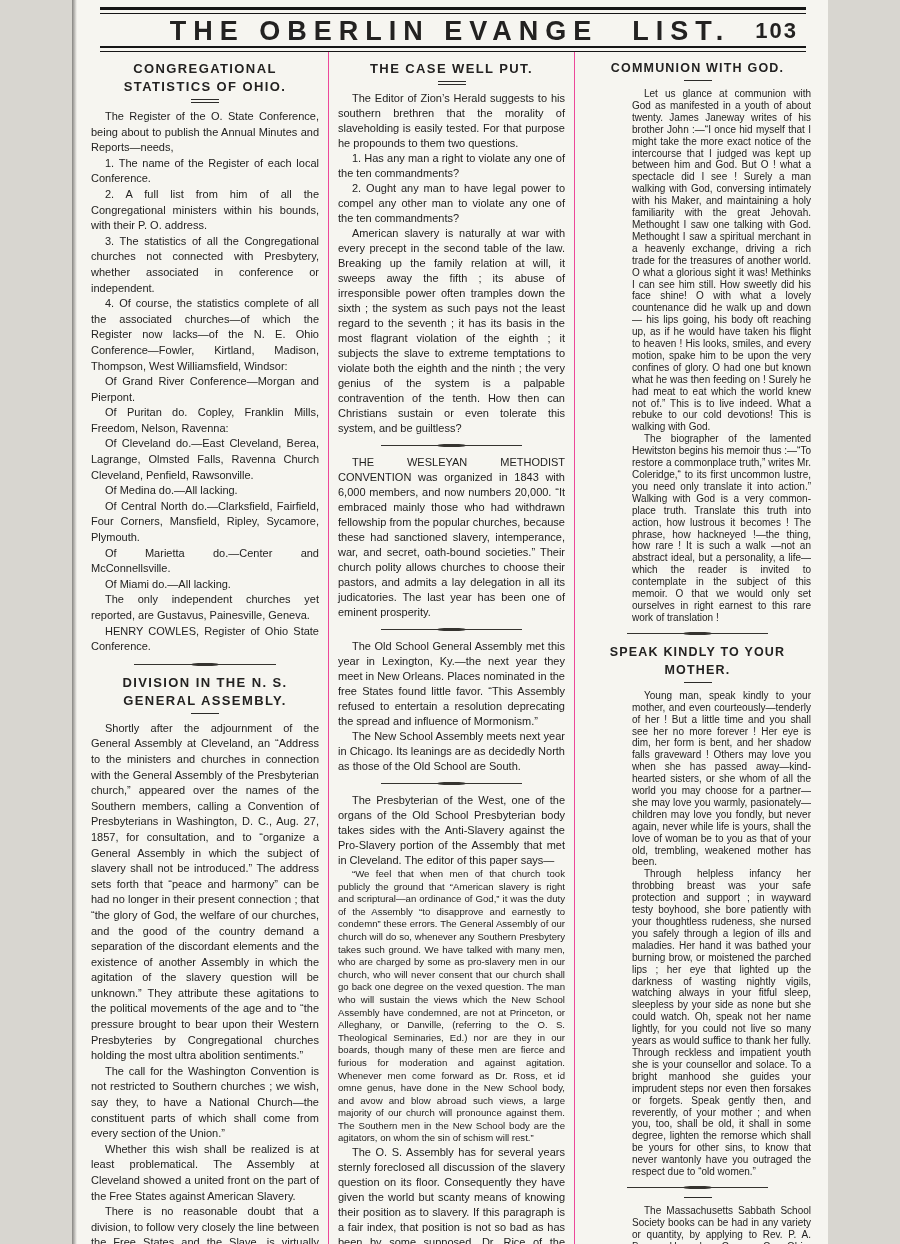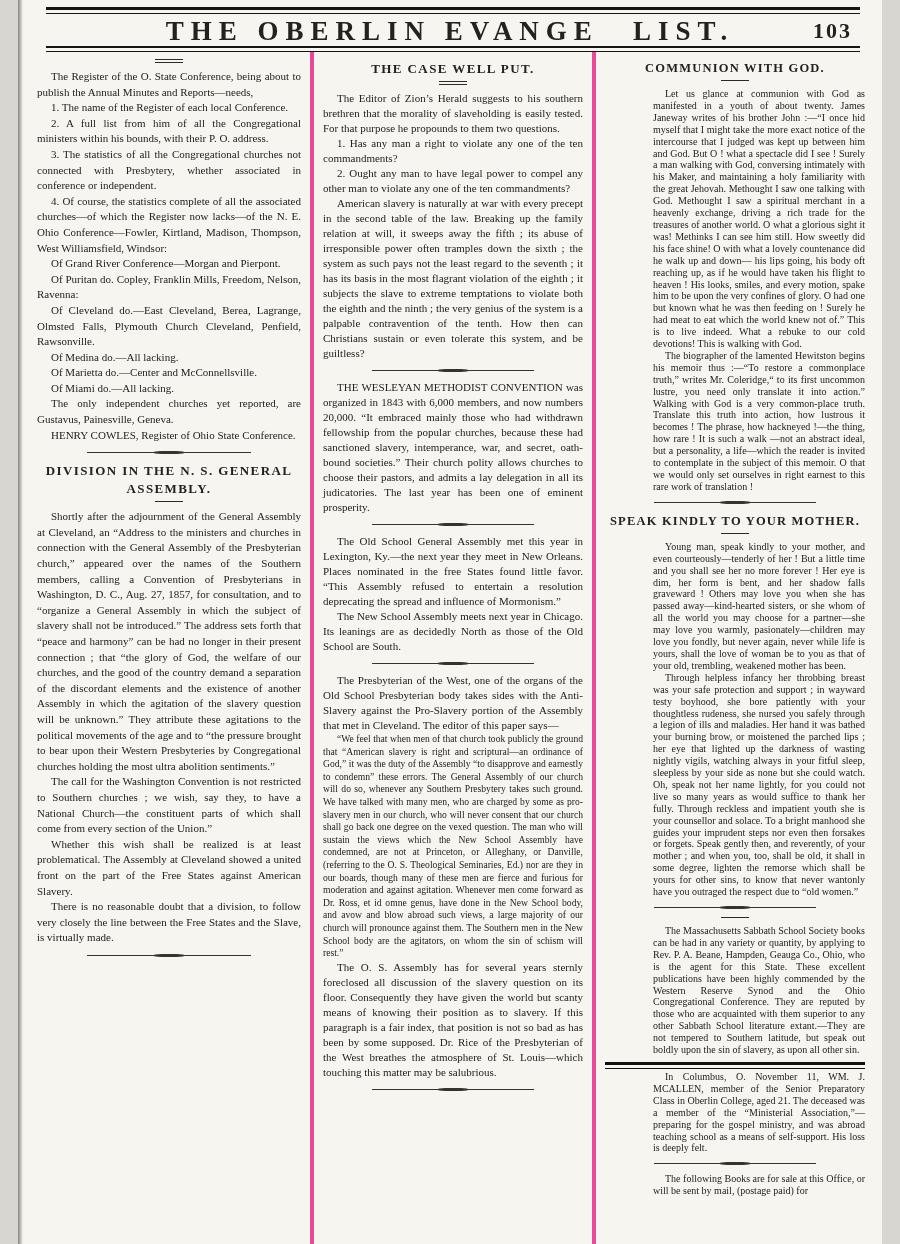--- a/index.html
+++ b/index.html
@@ -4,9 +4,9 @@
 <style>
   html,body { margin:0; padding:0; background:#d8d6d0; }
   .page {
-    position:relative; width:864px; height:1244px; margin:0 auto;
+    position:relative; width:756px; height:1244px; margin:0 auto;
     background:#f6f5f0; color:#232221; overflow:hidden;
-    font-family:Liberation Serif, serif;
+    font-family:Liberation Sans, sans-serif;
   }
   
   .top-rule { position:absolute; left:28px; right:22px; top:7px; height:3px;

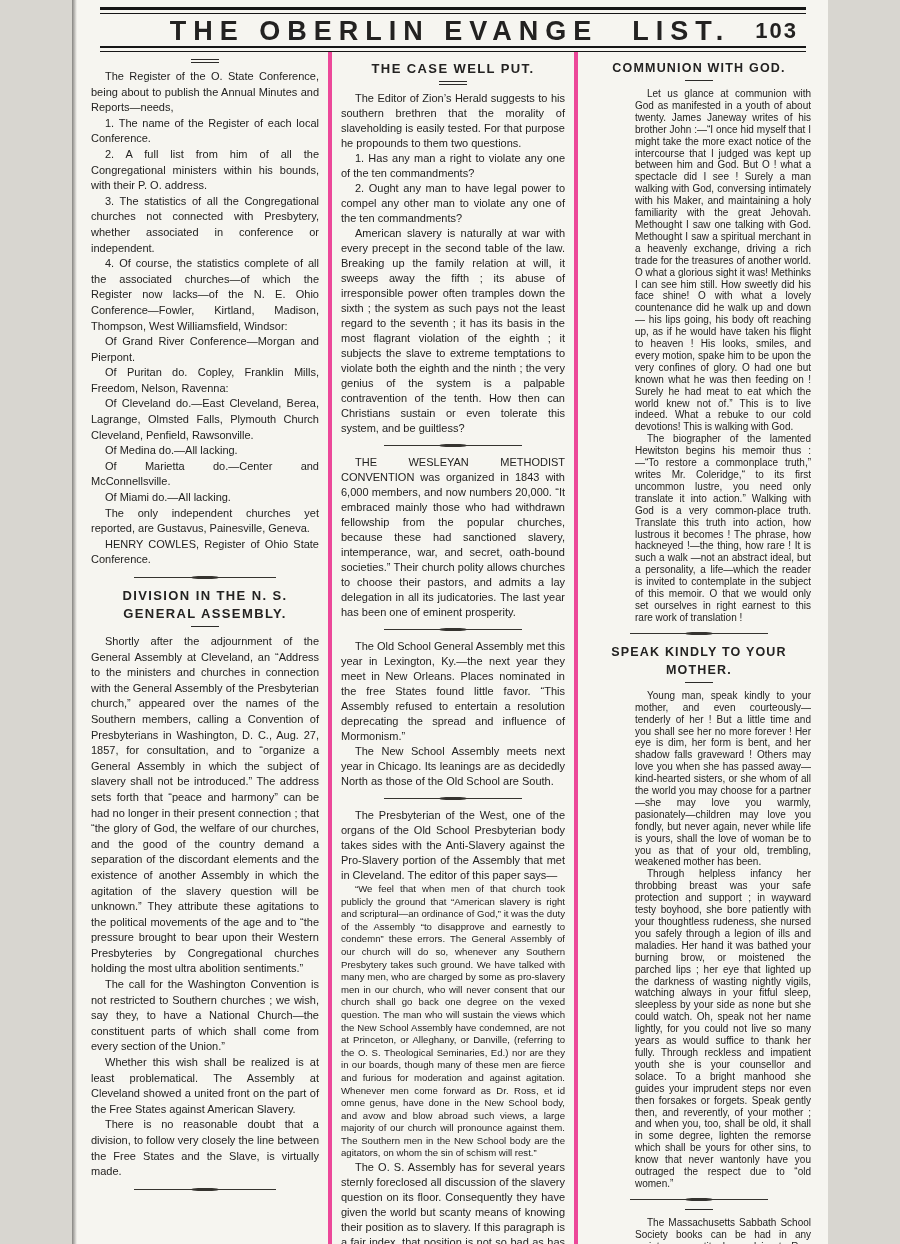--- a/index.html
+++ b/index.html
@@ -63,6 +63,7 @@
   <div class="cols">
 
     <div class="col c1">
+      <h2>CONGREGATIONAL STATISTICS OF OHIO.</h2>
       <div class="head-rule"></div>
       <p>The Register of the O. State Conference, being about to publish the Annual Minutes and Reports—needs,</p>
       <p>1. The name of the Register of each local Conference.</p>

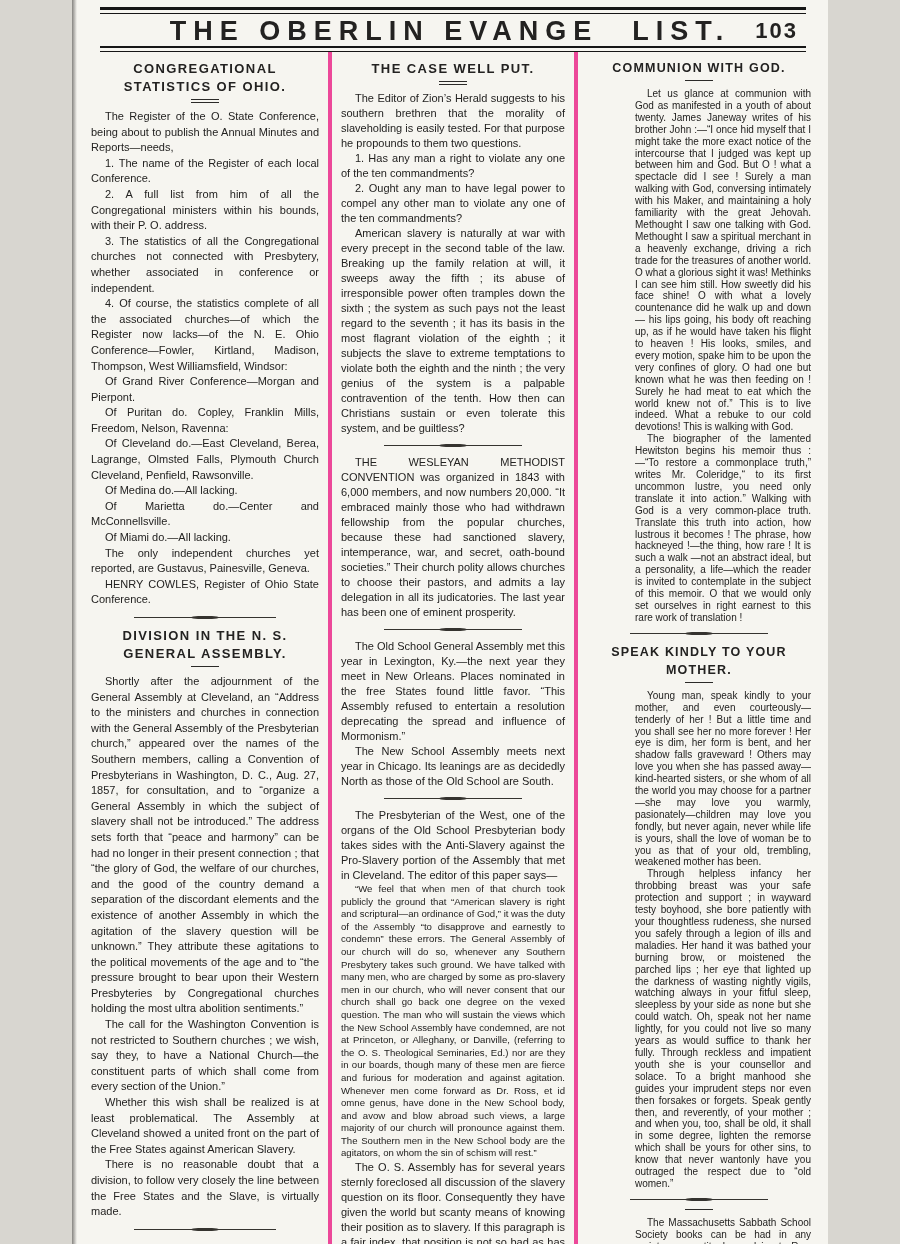--- a/index.html
+++ b/index.html
@@ -21,7 +21,7 @@
   .cols { position:absolute; left:10px; right:8px; top:52px; bottom:0;
     display:grid; grid-template-columns:1fr 1fr 1fr; }
   .col { padding:4px 9px 0 9px; overflow:hidden; text-align:justify; }
-  .col + .col { border-left:4px solid #ec4899; }
+  .col + .col { border-left:1px solid #ec4899; }
   .c1 { font-size:11px;   line-height:15.6px; }
   .c2 { font-size:11px;   line-height:15px; }
   .c3 { font-size:10px;   line-height:11.9px; }

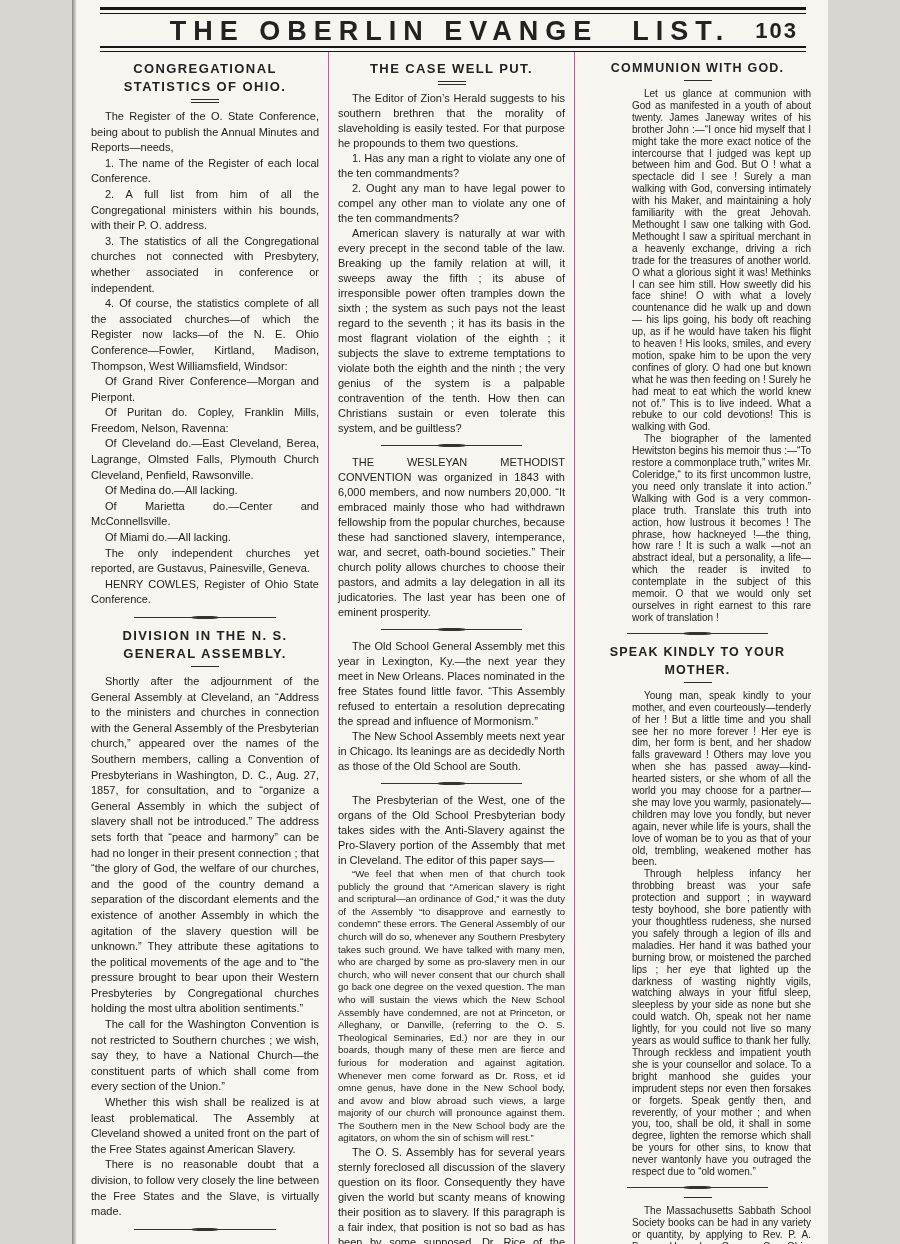--- a/index.html
+++ b/index.html
@@ -72,7 +72,7 @@
       <p>4. Of course, the statistics complete of all the associated churches—of which the Register now lacks—of the N. E. Ohio Conference—Fowler, Kirtland, Madison, Thompson, West Williamsfield, Windsor:</p>
       <p>Of Grand River Conference—Morgan and Pierpont.</p>
       <p>Of Puritan do. Copley, Franklin Mills, Freedom, Nelson, Ravenna:</p>
-      <p>Of Cleveland do.—East Cleveland, Berea, Lagrange, Olmsted Falls, Plymouth Church Cleveland, Penfield, Rawsonville.</p>
+      <p>Of Cleveland do.—East Cleveland, Berea, Lagrange, Olmsted Falls, Ravenna Church Cleveland, Penfield, Rawsonville.</p>
       <p>Of Medina do.—All lacking.</p>
       <p>Of Marietta do.—Center and McConnellsville.</p>
       <p>Of Miami do.—All lacking.</p>

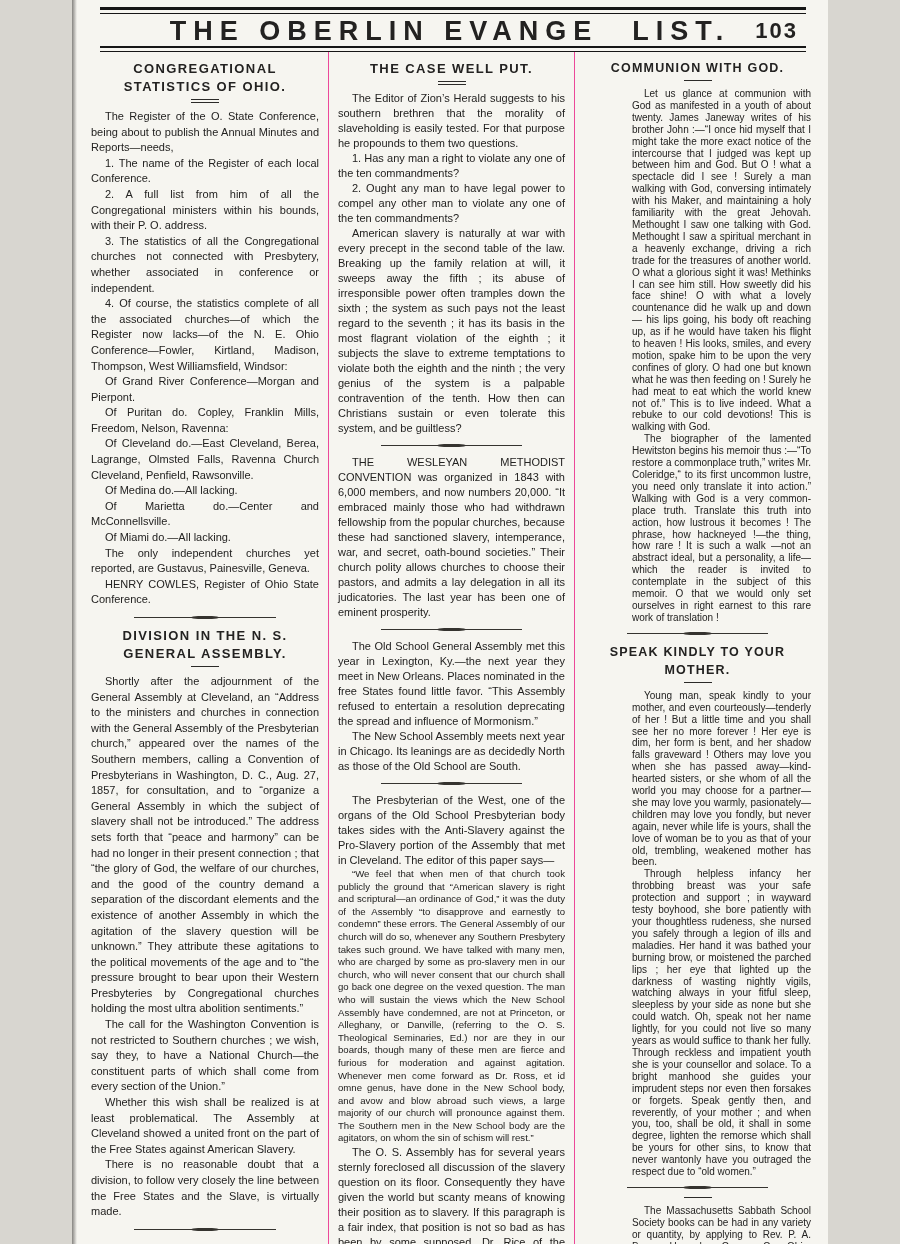--- a/index.html
+++ b/index.html
@@ -74,6 +74,7 @@
       <p>Of Puritan do. Copley, Franklin Mills, Freedom, Nelson, Ravenna:</p>
       <p>Of Cleveland do.—East Cleveland, Berea, Lagrange, Olmsted Falls, Ravenna Church Cleveland, Penfield, Rawsonville.</p>
       <p>Of Medina do.—All lacking.</p>
+      <p>Of Central North do.—Clarksfield, Fairfield, Four Corners, Mansfield, Ripley, Sycamore, Plymouth.</p>
       <p>Of Marietta do.—Center and McConnellsville.</p>
       <p>Of Miami do.—All lacking.</p>
       <p>The only independent churches yet reported, are Gustavus, Painesville, Geneva.</p>

